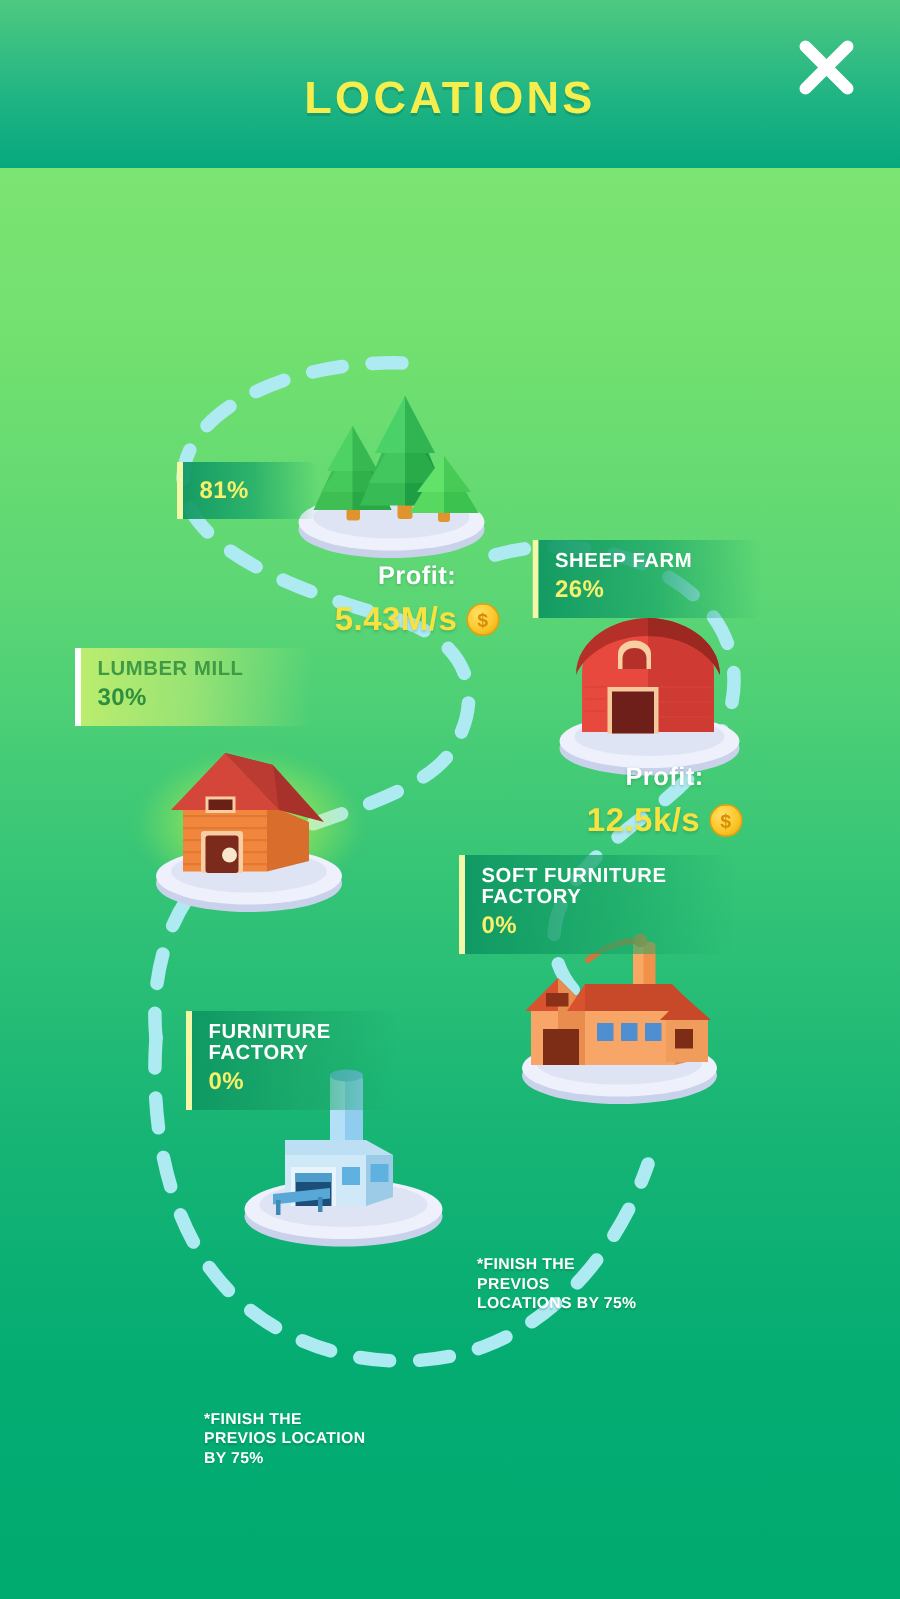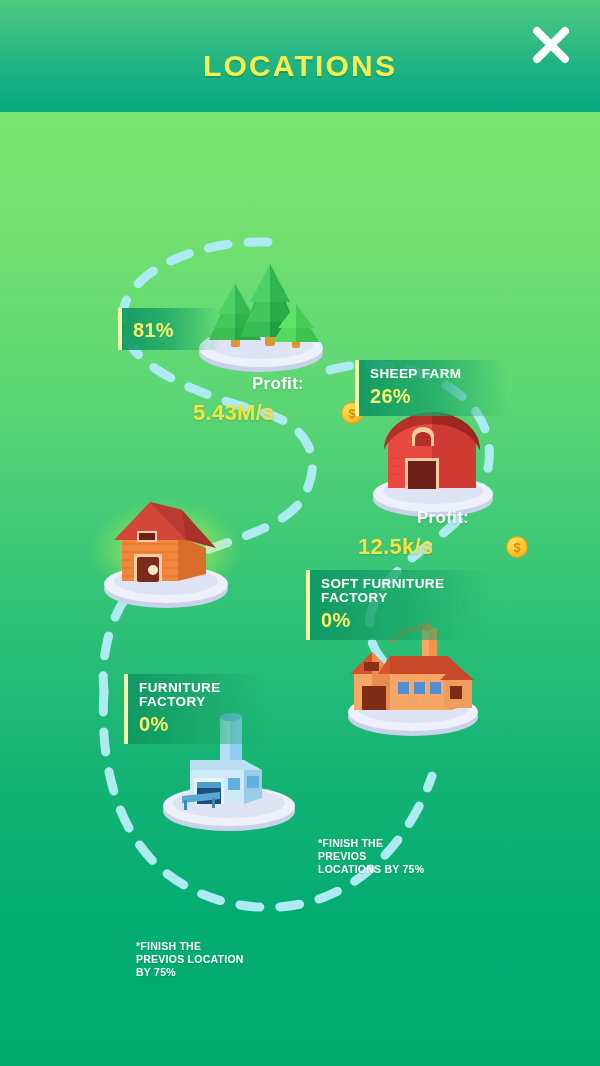--- a/index.html
+++ b/index.html
@@ -69,7 +69,7 @@
   }
   .loc-pct {
     margin-top:5px;
-    font-size:20px; font-weight:bold; color:#f7f06a;
+    font-size:16px; font-weight:bold; color:#f7f06a;
     letter-spacing:.3px;
   }
   

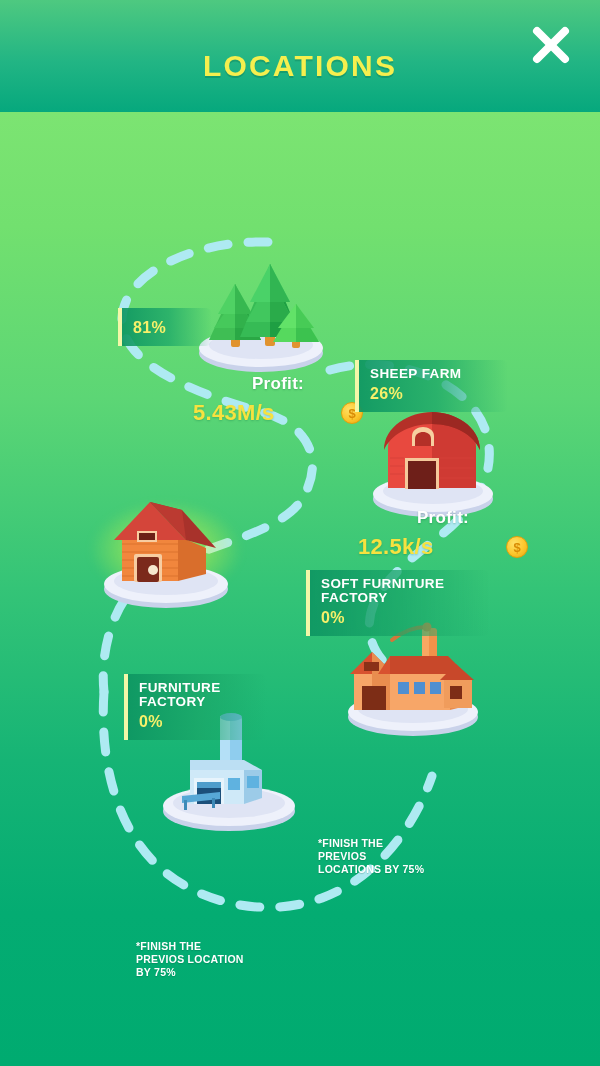--- a/index.html
+++ b/index.html
@@ -90,7 +90,7 @@
     text-shadow:0 1px 2px rgba(0,90,55,.3);
   }
   .profit-row {
-    display:flex; align-items:center; justify-content:space-between;
+    display:flex; align-items:center; justify-content:center;
     gap:6px; margin-top:6px;
   }
   .profit-value {

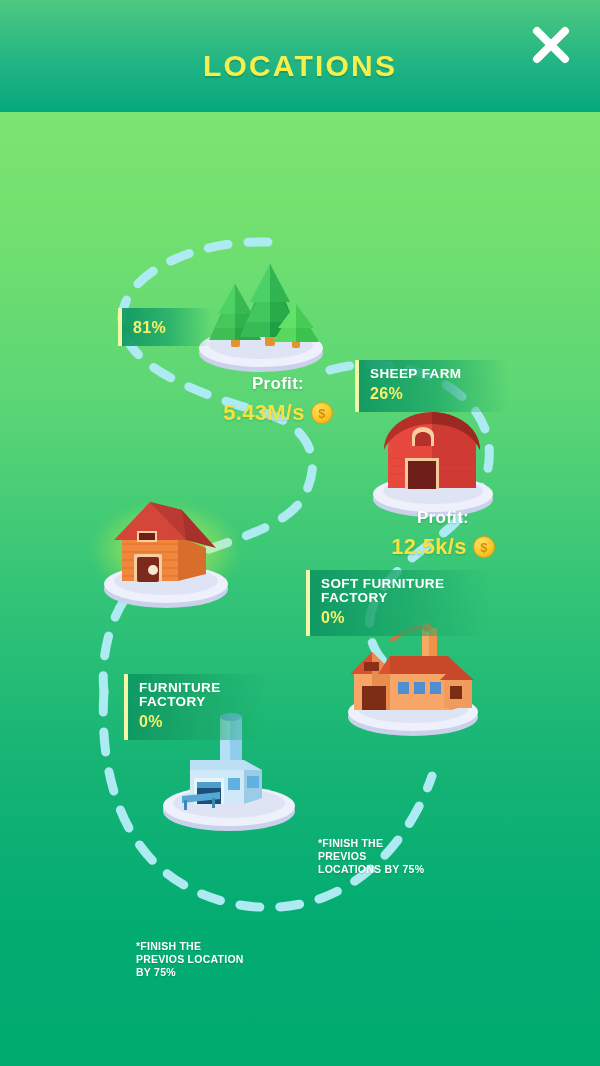--- a/index.html
+++ b/index.html
@@ -254,6 +254,10 @@
       </div>
     </div>
 
+    <div class="loc-label active" style="left:50px; top:320px;">
+      <div class="loc-name">LUMBER MILL</div>
+      <div class="loc-pct">30%</div>
+    </div>
 
     <div class="node glow" style="left:90px; top:376px;">
       <svg width="152" height="120" viewBox="0 0 152 120">

